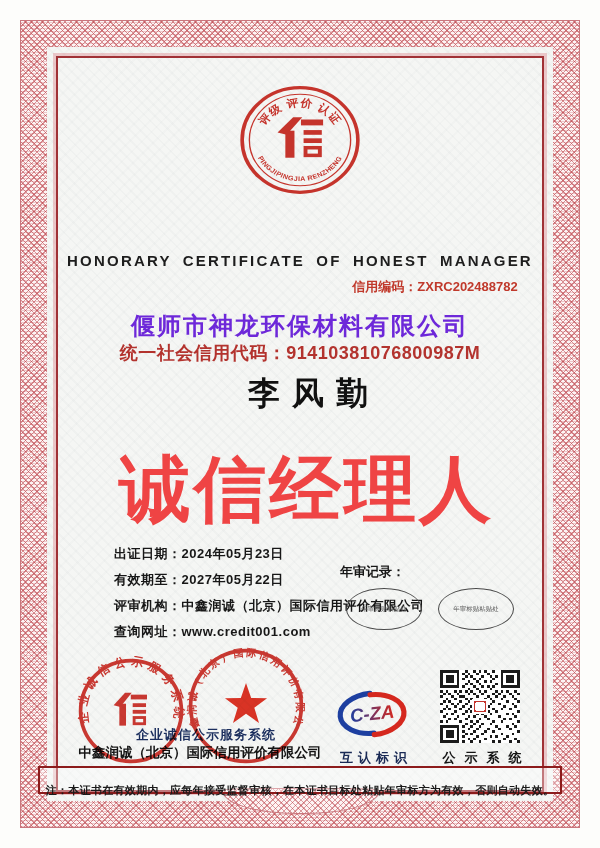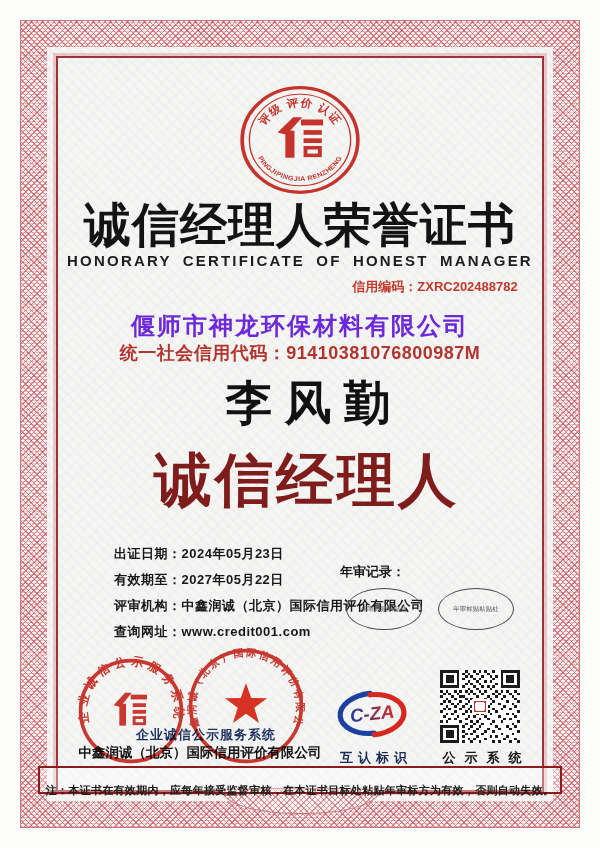--- a/index.html
+++ b/index.html
@@ -80,7 +80,6 @@
     </g>
   </svg>
 
-  <div class="abs ctr title">诚信经理人荣誉证书</div>
   <div class="abs ctr subtitle">HONORARY CERTIFICATE OF HONEST MANAGER</div>
   <div class="abs creditline">
     <span>信用编码：</span><span>ZXRC202488782</span>

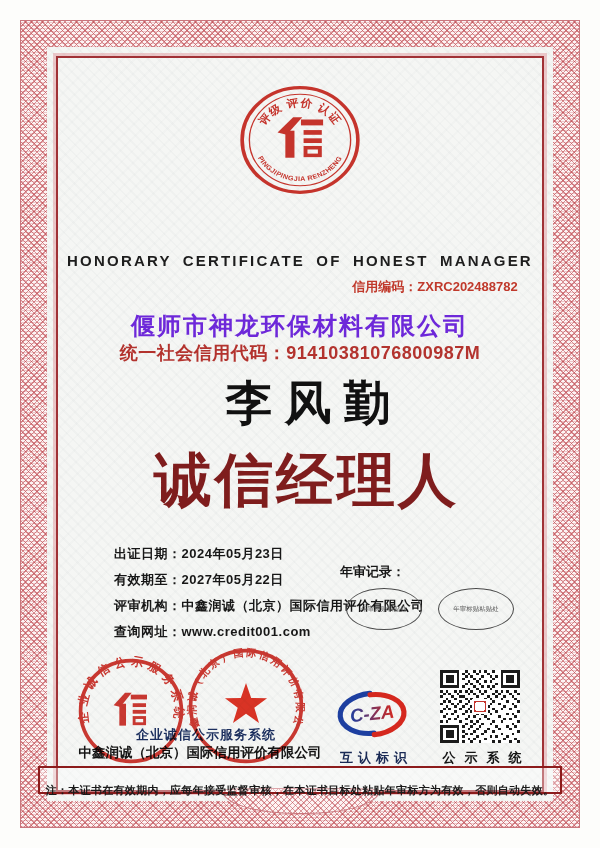--- a/index.html
+++ b/index.html
@@ -34,7 +34,7 @@
   .creditline{top:278px;left:300px;width:270px;text-align:center;font-size:13px;font-weight:bold;color:#c0392b;}
   .company{top:310px;font-size:24px;font-weight:900;color:#6d28d9;letter-spacing:2px;}
   .uscc{top:341px;font-size:18px;font-weight:bold;color:#b3332e;letter-spacing:.5px;}
-  .person{top:372px;font-size:47px;font-weight:900;color:#111;letter-spacing:12px;text-indent:12px;padding-left:16px;}
+  .person{top:372px;font-size:32px;font-weight:900;color:#111;letter-spacing:12px;text-indent:12px;padding-left:16px;}
   .honor{top:442px;font-size:58px;font-weight:900;color:#7f1d1d;letter-spacing:3px;
          font-family:"Liberation Serif","DejaVu Serif",serif;padding-left:13px;}
   .inforow{left:88px;font-size:13px;font-weight:bold;color:#171717;letter-spacing:.5px;margin-left:26px;}

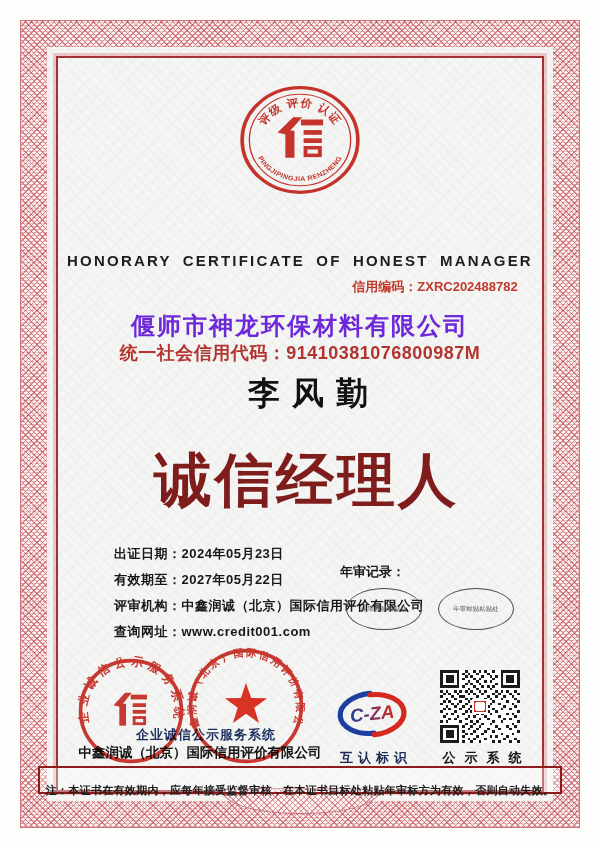--- a/index.html
+++ b/index.html
@@ -35,7 +35,7 @@
   .company{top:310px;font-size:24px;font-weight:900;color:#6d28d9;letter-spacing:2px;}
   .uscc{top:341px;font-size:18px;font-weight:bold;color:#b3332e;letter-spacing:.5px;}
   .person{top:372px;font-size:32px;font-weight:900;color:#111;letter-spacing:12px;text-indent:12px;padding-left:16px;}
-  .honor{top:442px;font-size:58px;font-weight:900;color:#7f1d1d;letter-spacing:3px;
+  .honor{top:442px;font-size:72px;font-weight:900;color:#ef4444;letter-spacing:3px;
          font-family:"Liberation Serif","DejaVu Serif",serif;padding-left:13px;}
   .inforow{left:88px;font-size:13px;font-weight:bold;color:#171717;letter-spacing:.5px;margin-left:26px;}
   .annual-label{left:340px;top:563px;font-size:13px;font-weight:bold;color:#171717;}

